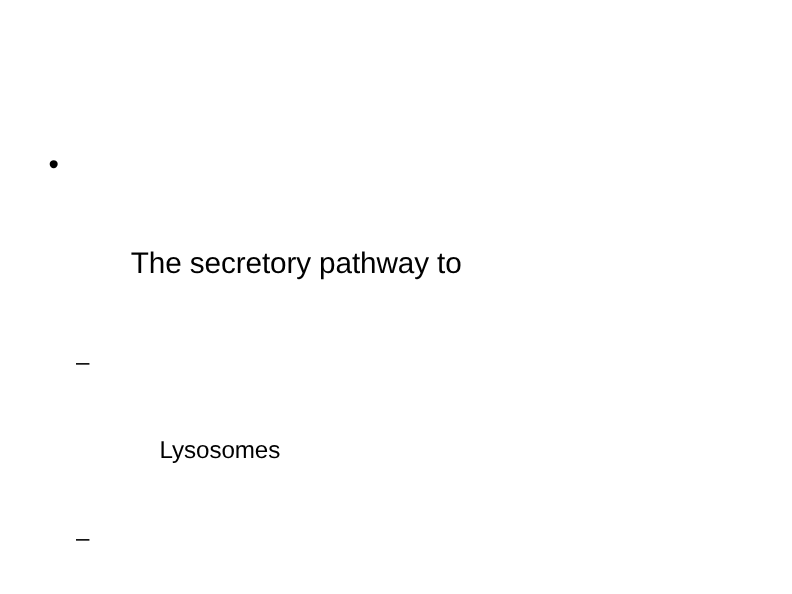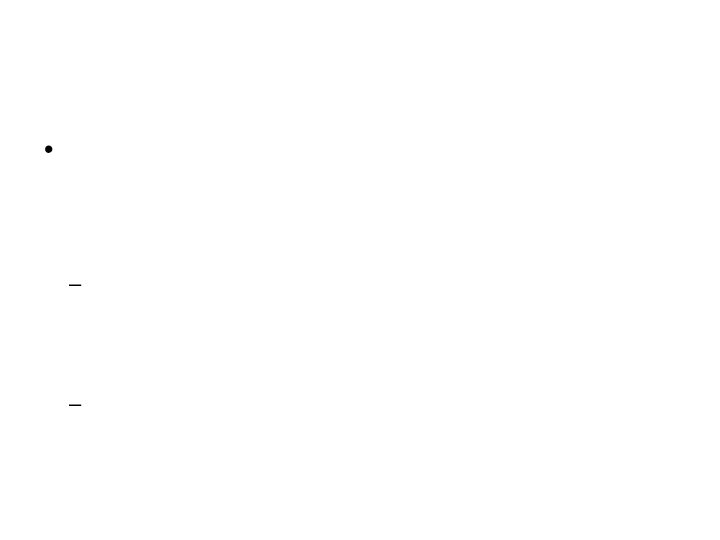--- a/index.html
+++ b/index.html
@@ -76,6 +76,7 @@
 
     <div class="lvl1">
       <span class="marker">•</span>
+      <span>The secretory pathway to</span>
     </div>
 
     <div class="sub-group">

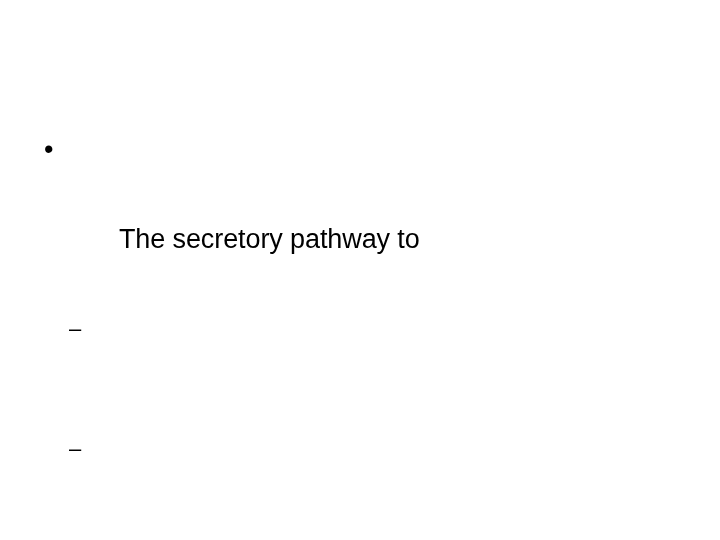--- a/index.html
+++ b/index.html
@@ -83,6 +83,7 @@
 
       <div class="lvl2">
         <span class="marker">–</span>
+        <span>Lysosomes</span>
       </div>
 
       <div class="lvl2">

